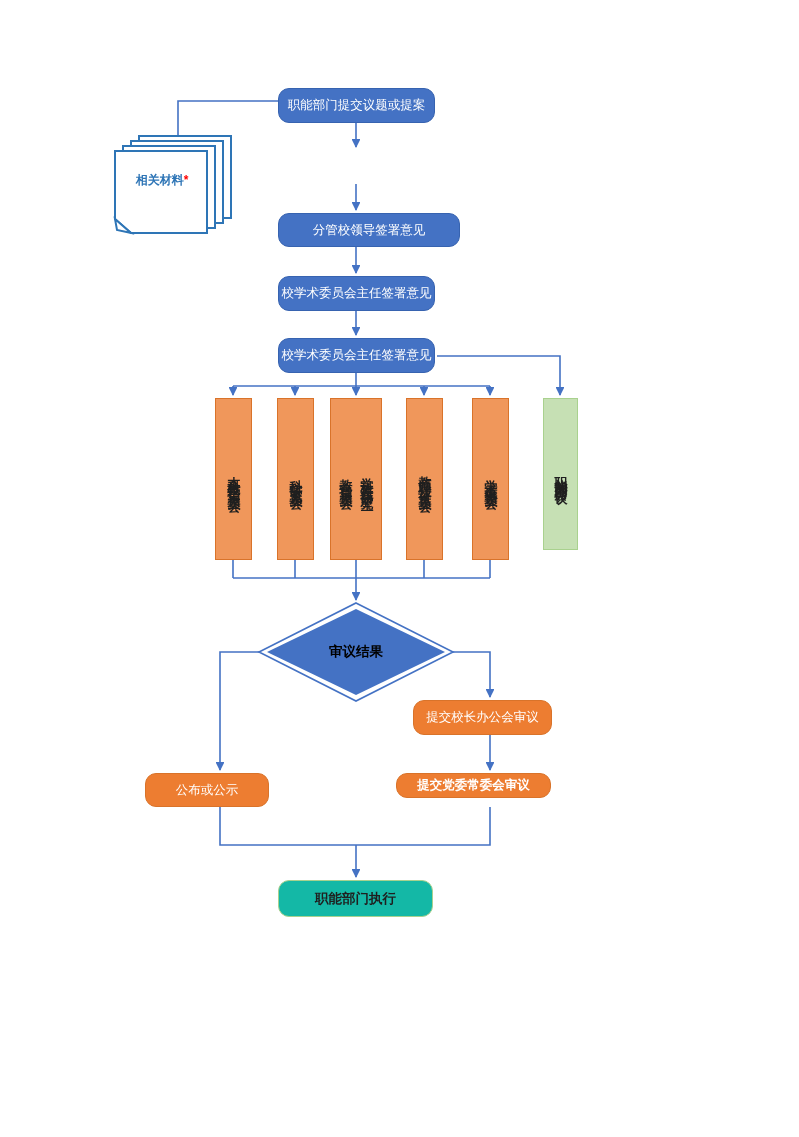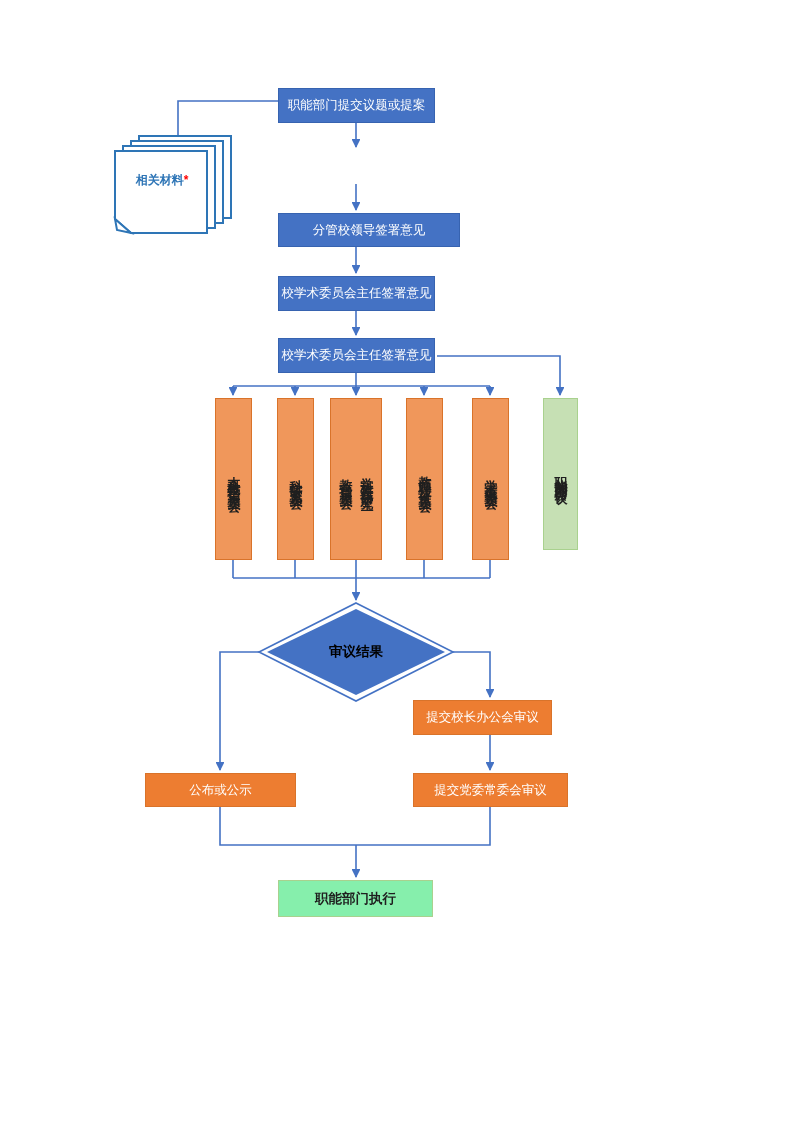--- a/index.html
+++ b/index.html
@@ -10,7 +10,7 @@
   .layer-svg { position:absolute; left:0; top:0; z-index:0; }
 
   .node { position:absolute; display:flex; align-items:center; justify-content:center;
-          text-align:left; white-space:nowrap; z-index:1; }
+          text-align:left; white-space:nowrap; z-index:1;border-radius:11px; }
 
   .blue-box { background:#4472C4; border:1px solid #3763B0; color:#ffffff; font-size:12.5px; }
 

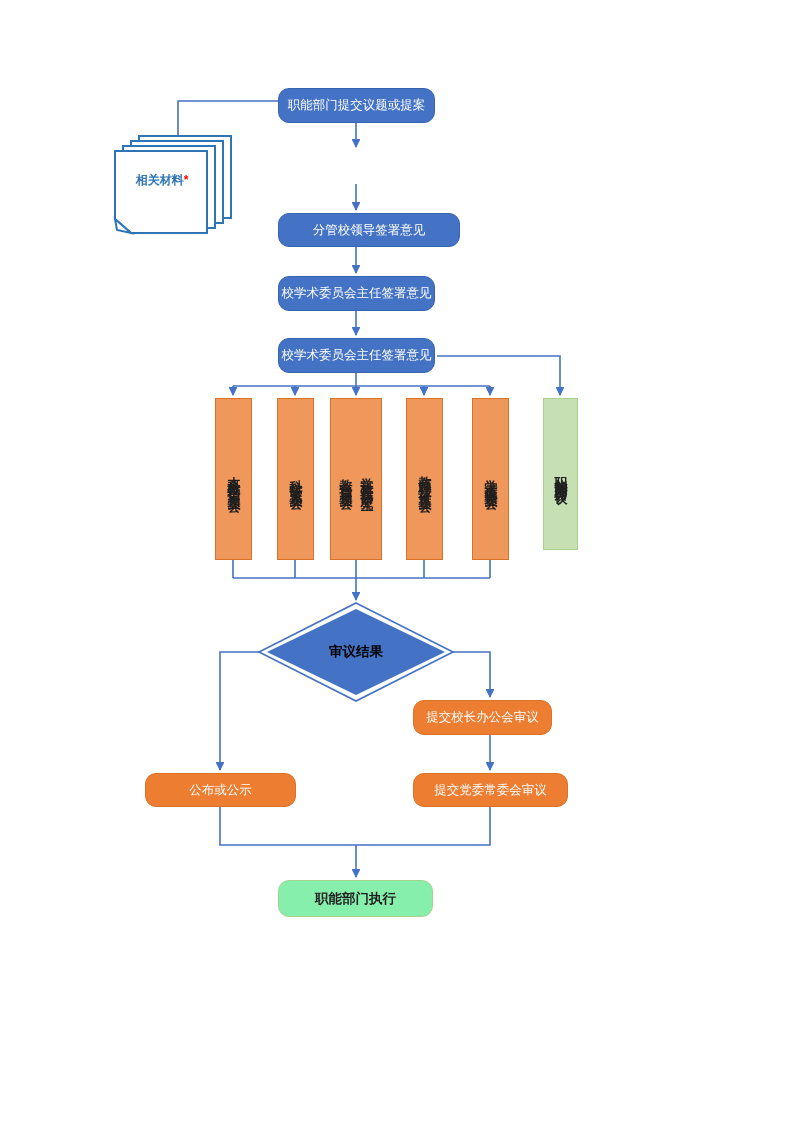--- a/index.html
+++ b/index.html
@@ -134,7 +134,7 @@
 
   <div class="node orange-box" style="left:413px; top:700px; width:139px; height:35px;">提交校长办公会审议</div>
 
-  <div class="node orange-box" style="left:145px; top:773px; width:151px; height:34px;">公布或公示</div>
+  <div class="node orange-box" style="left:145px; top:773px; width:124px; height:34px;">公布或公示</div>
 
   <div class="node orange-box" style="left:413px; top:773px; width:155px; height:34px;">提交党委常委会审议</div>
 

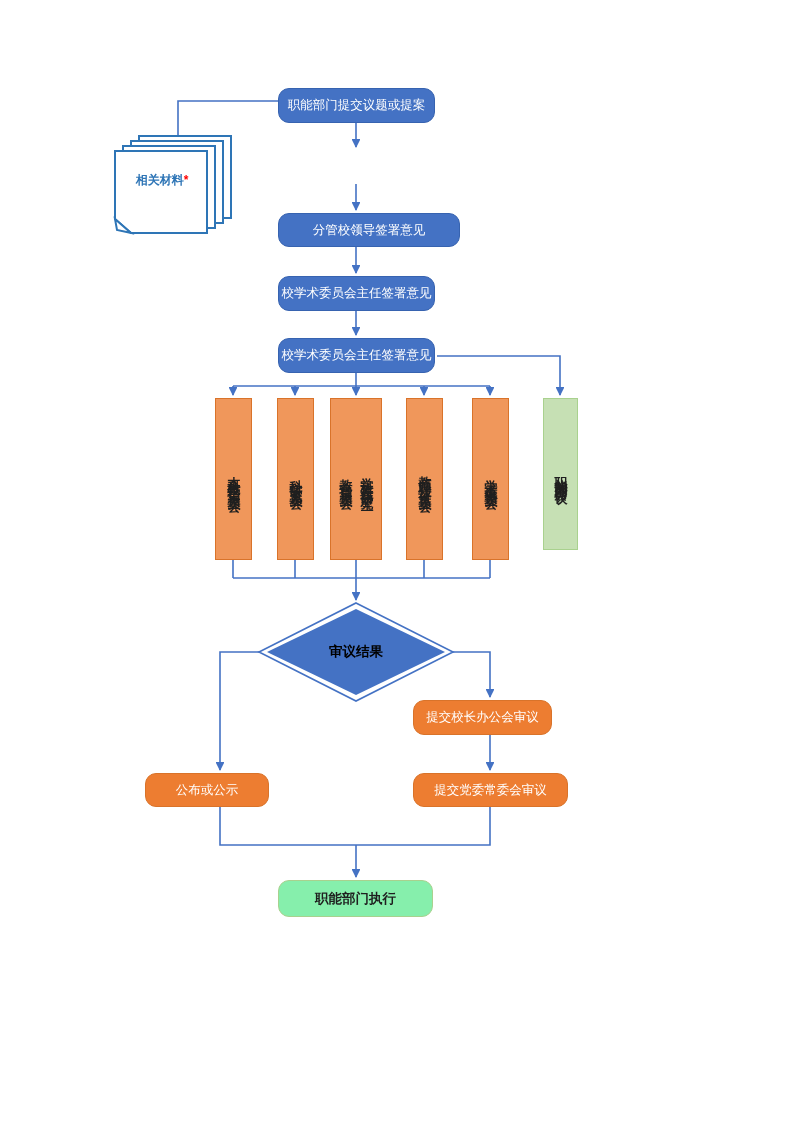--- a/index.html
+++ b/index.html
@@ -136,7 +136,7 @@
 
   <div class="node orange-box" style="left:145px; top:773px; width:124px; height:34px;">公布或公示</div>
 
-  <div class="node orange-box" style="left:413px; top:773px; width:155px; height:34px;">提交党委常委会审议</div>
+  <div class="node orange-box" style="left:396px; top:773px; width:155px; height:25px;font-weight:bold;">提交党委常委会审议</div>
 
   <div class="node green-box" style="left:278px; top:880px; width:155px; height:37px;">职能部门执行</div>
 

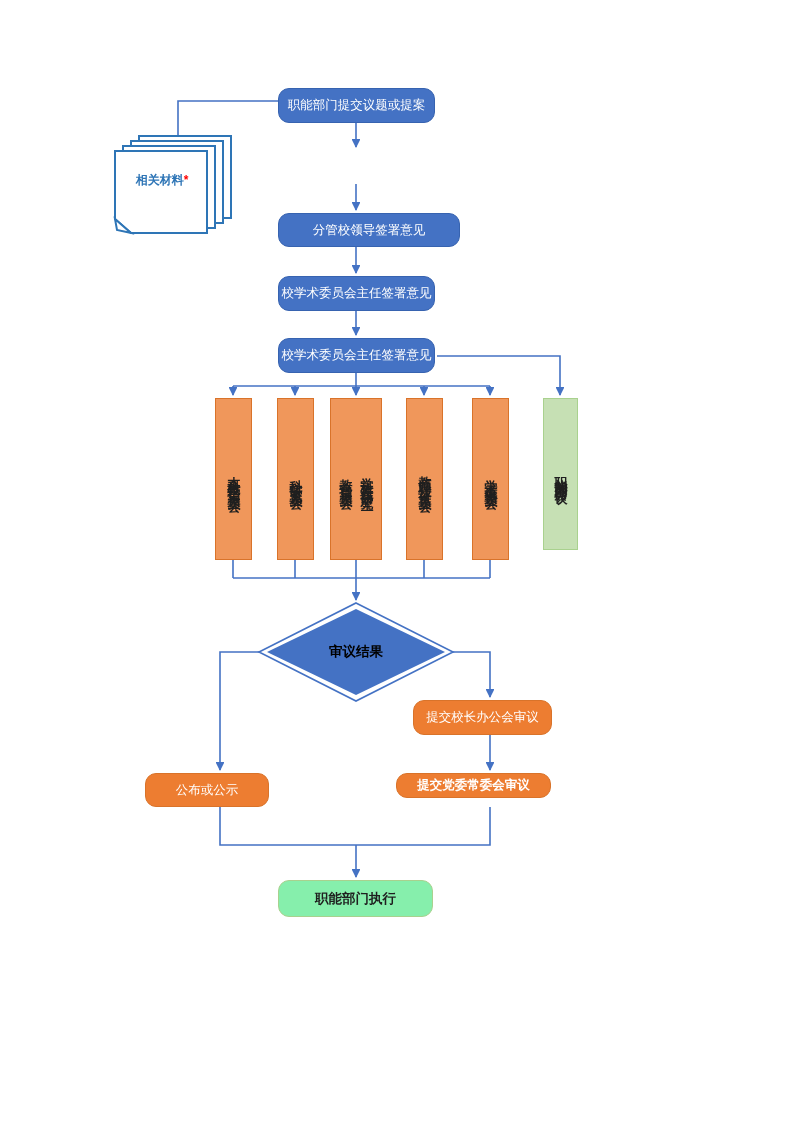--- a/index.html
+++ b/index.html
@@ -29,7 +29,7 @@
 
   .orange-box { background:#ED7D31; border:1px solid #D9732A; color:#ffffff; font-size:12.5px; }
 
-  .green-box { background:#86efac; border:1px solid #A9D18E; color:#1f1f1f;
+  .green-box { background:#14b8a6; border:1px solid #A9D18E; color:#1f1f1f;
                font-size:13.5px; font-weight:bold; }
 
   .decision-label { position:absolute; left:259px; top:603px; width:194px; height:98px; z-index:2;

